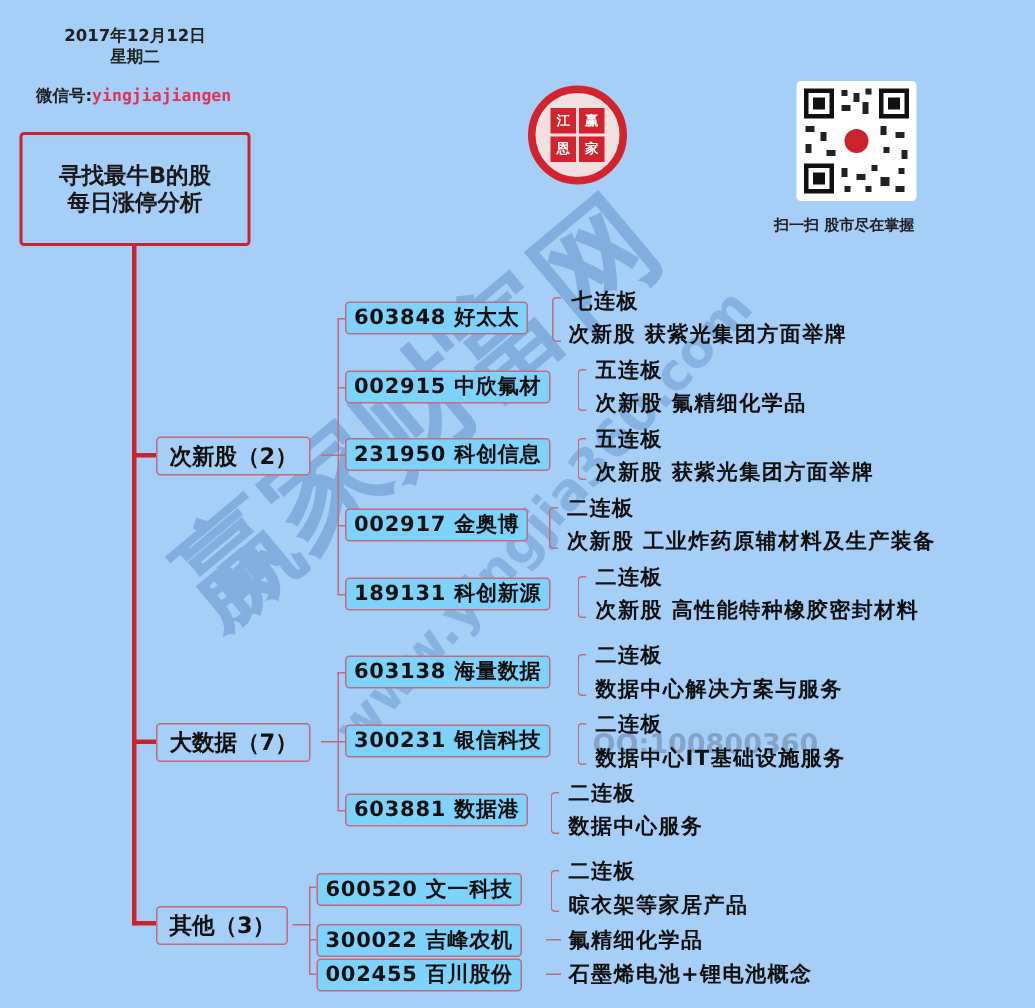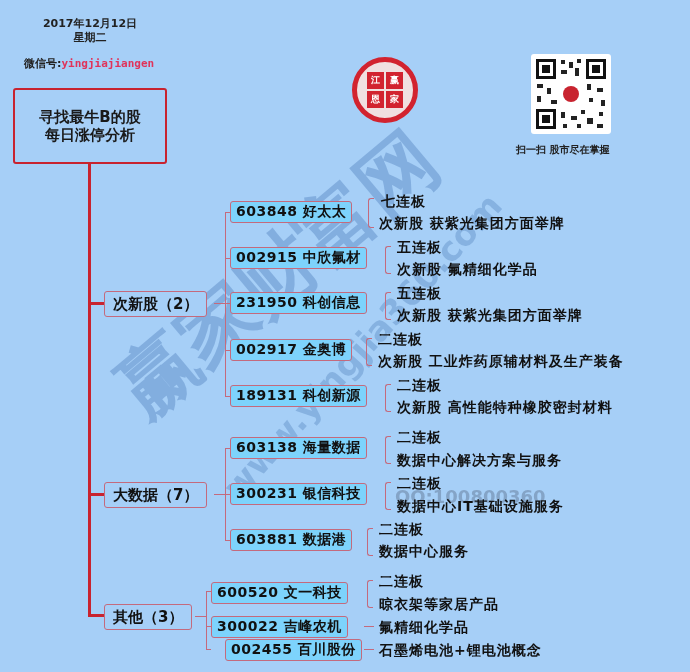--- a/index.html
+++ b/index.html
@@ -215,7 +215,7 @@
 <div class="thin" style="left:364px; top:626px; width:10px; height:1px;"></div>
 <div class="desc" style="left:379px; top:618px;">氟精细化学品</div>
 
-<div class="stock" style="left:225px; top:639px;">
+<div class="stock" style="left:211px; top:639px;">
     <span>002455 百川股份</span>
   </div>
 <div class="thin" style="left:364px; top:649px; width:10px; height:1px;"></div>

